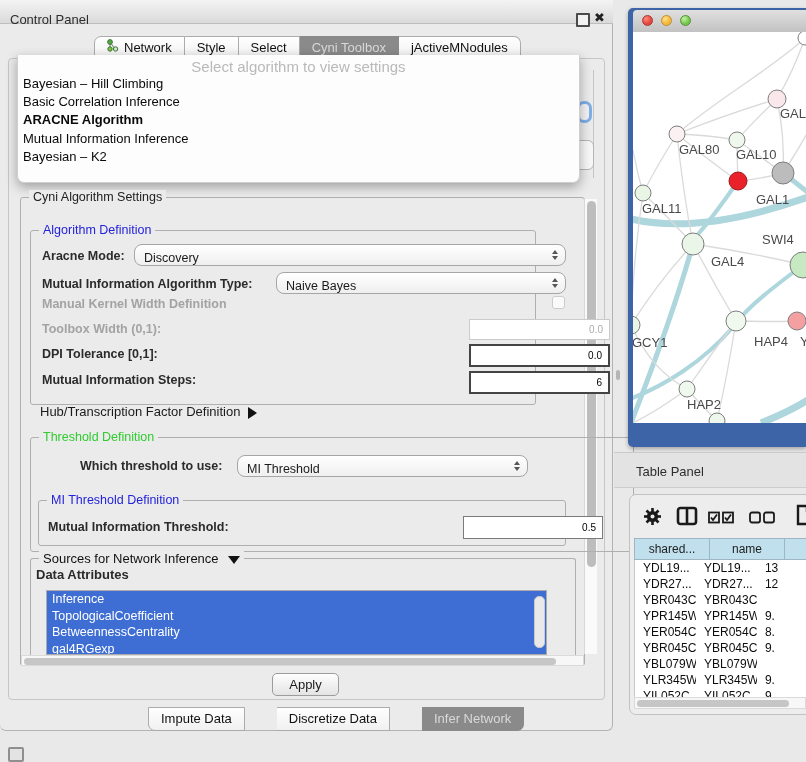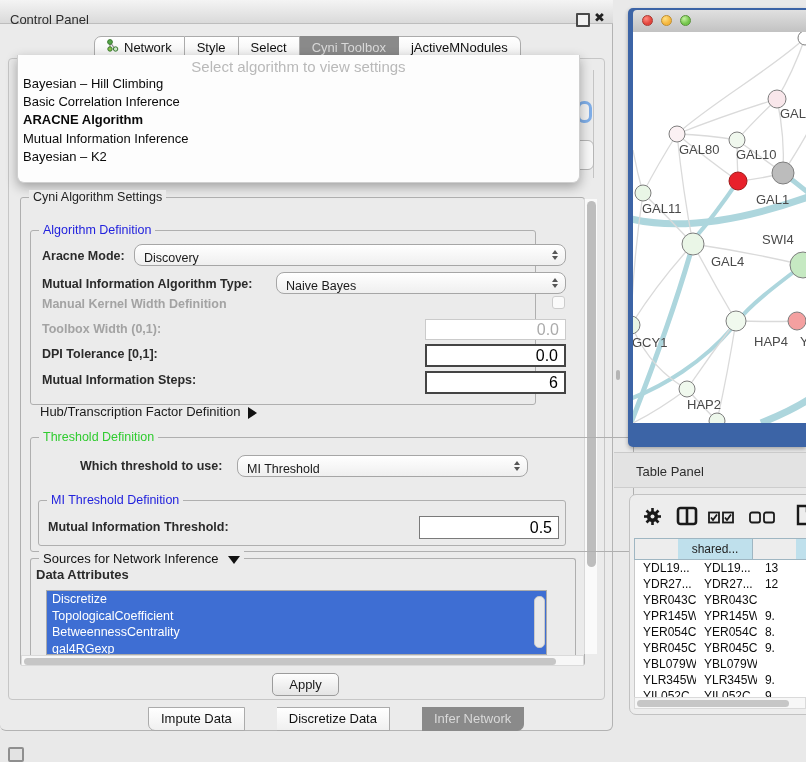--- a/index.html
+++ b/index.html
@@ -64,8 +64,8 @@
   .spin i{display:block;width:0;height:0;border-left:3.5px solid transparent;border-right:3.5px solid transparent;}
   .spin i.up{border-bottom:4px solid #555;}
   .spin i.dn{border-top:4px solid #555;}
-  .tf{background:#fff;border:1px solid #B5B5B5;font-size:16px;display:flex;align-items:center;
-    justify-content:flex-end;padding:4px 6px;box-sizing:border-box;color:#000;}
+  .tf{background:#fff;border:1px solid #B5B5B5;font-size:10px;display:flex;align-items:center;
+    justify-content:flex-end;padding:4px 6px;box-sizing:border-box;color:#000;margin-left:44px;}
   .tf.dark{border:2px solid #444;}
   .tf.dis{border-color:#CBCBCB;color:#ABABAB;}
   .chk{width:13px;height:13px;border:1px solid #CCC;border-radius:3px;background:#FAFAFA;box-sizing:border-box;}

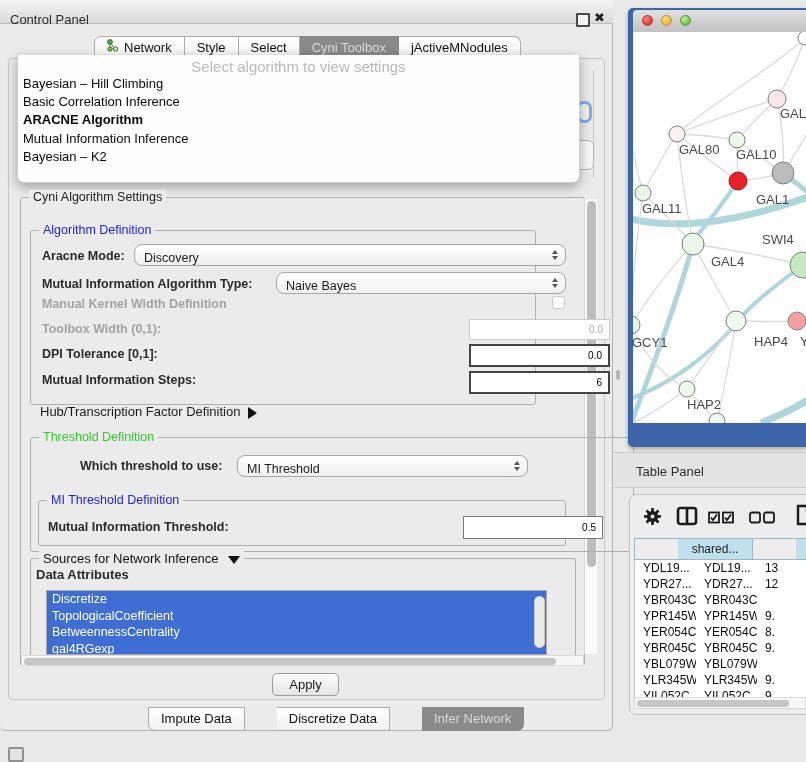--- a/index.html
+++ b/index.html
@@ -110,7 +110,7 @@
   .tbi{position:absolute;top:505px;}
   #tbl-header{left:634px;top:538px;height:22px;display:flex;border:1px solid #9FB6C2;box-sizing:border-box;}
   .th{background:#BFE0EC;border-right:1px solid #9FB6C2;font-size:12px;color:#222;
-    display:flex;align-items:center;justify-content:center;box-sizing:border-box;overflow:hidden;margin-left:43px;}
+    display:flex;align-items:center;justify-content:center;box-sizing:border-box;overflow:hidden;}
   #tbl-rows{left:634px;top:560px;width:172px;height:137px;background:#fff;overflow:hidden;
     border-left:1px solid #C9C9C9;box-sizing:border-box;}
   .tr{display:flex;height:16px;line-height:16px;font-size:12px;color:#0d0d0d;}

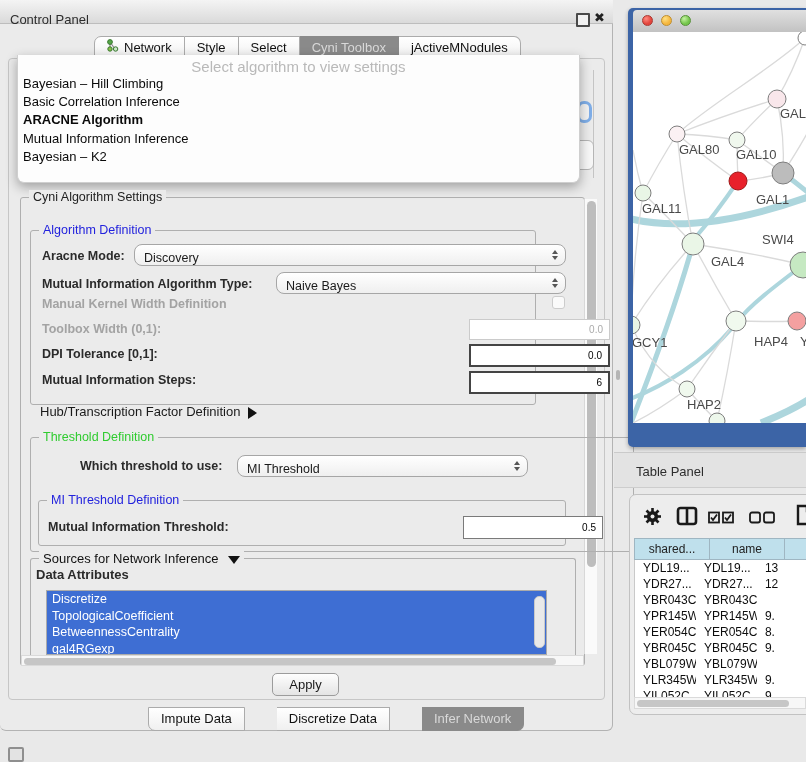--- a/index.html
+++ b/index.html
@@ -234,7 +234,7 @@
 </div>
 <div class="abs lbl" style="left:36px;top:567px;font-size:13px;">Data Attributes</div>
 <div id="attr-list" class="abs">
-    <div class="attr-item" style="background: rgb(62, 110, 211);">Discretize</div>
+    <div class="attr-item" style="background: rgb(62, 110, 211);">Inference</div>
     <div class="attr-item" style="background: rgb(62, 110, 211);">TopologicalCoefficient</div>
     <div class="attr-item" style="background: rgb(62, 110, 211);">BetweennessCentrality</div>
     <div class="attr-item" style="background: rgb(62, 110, 211);">gal4RGexp</div>

